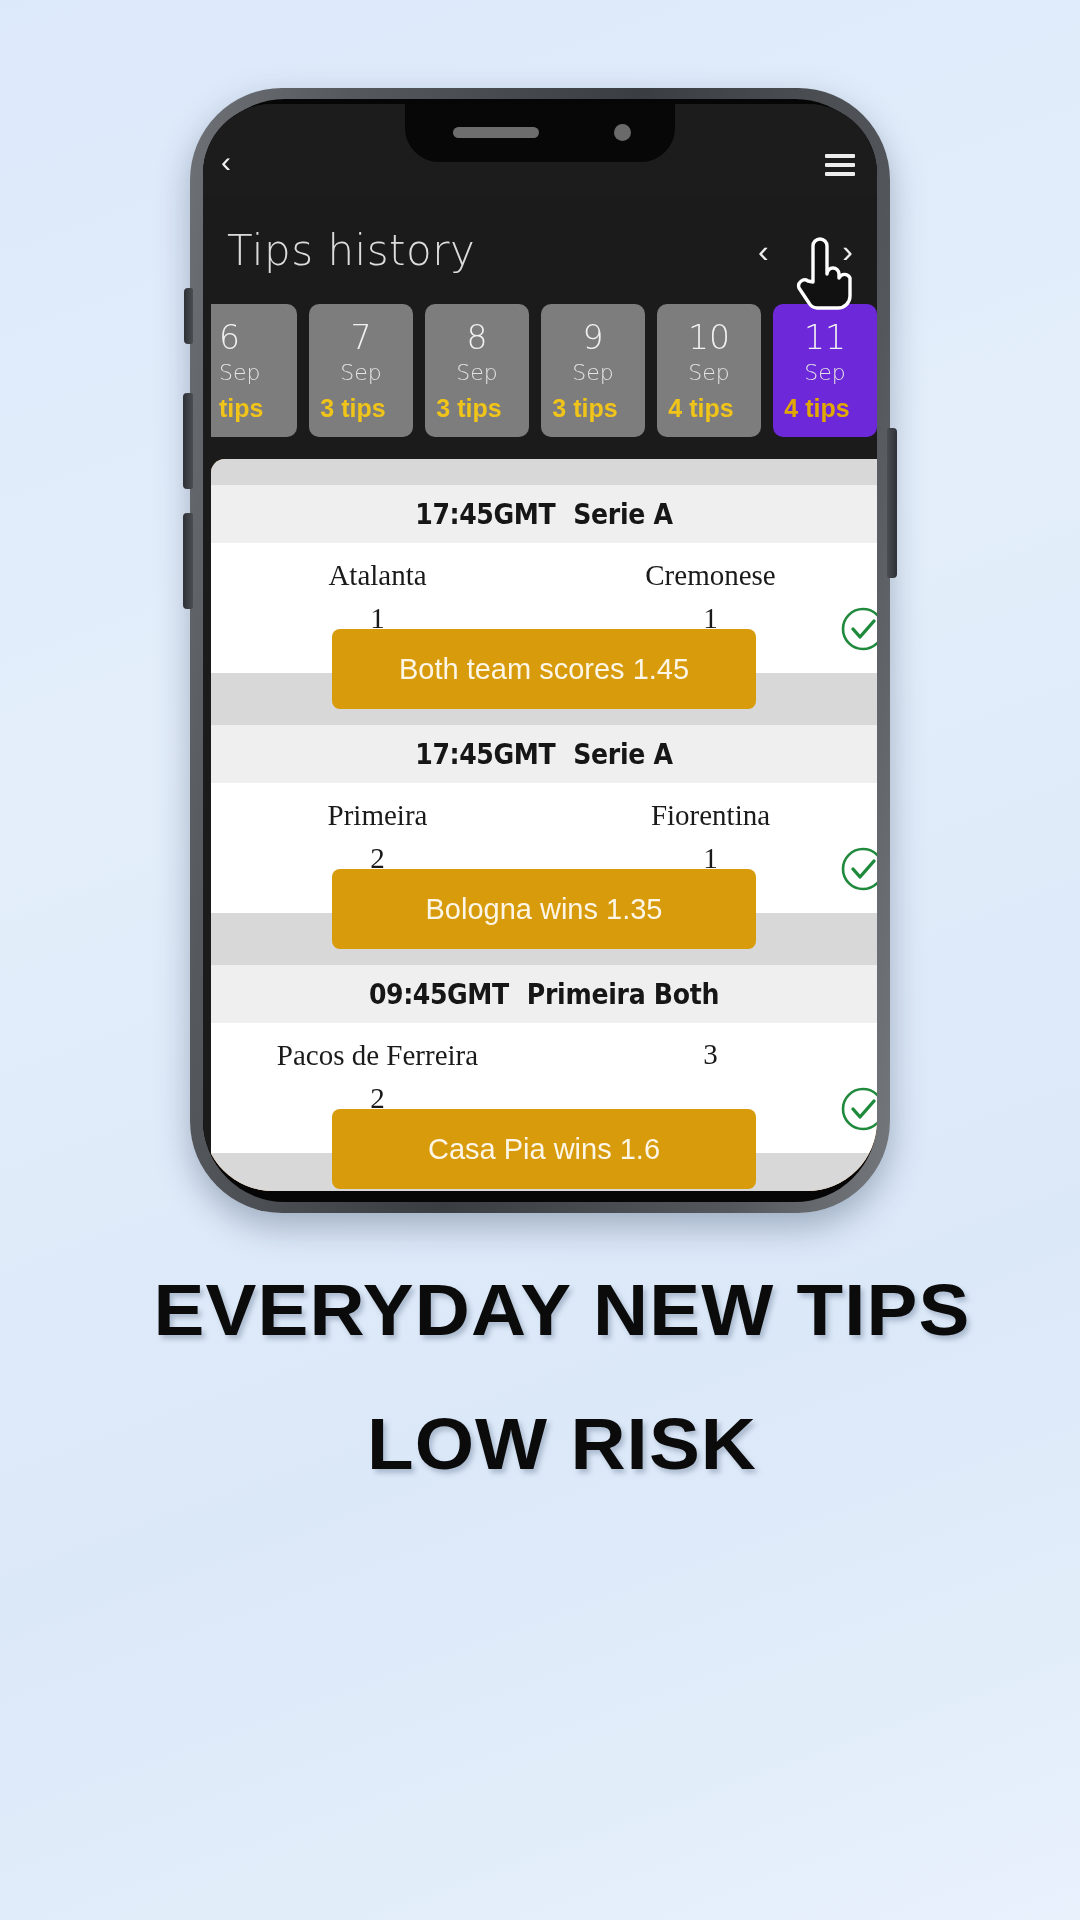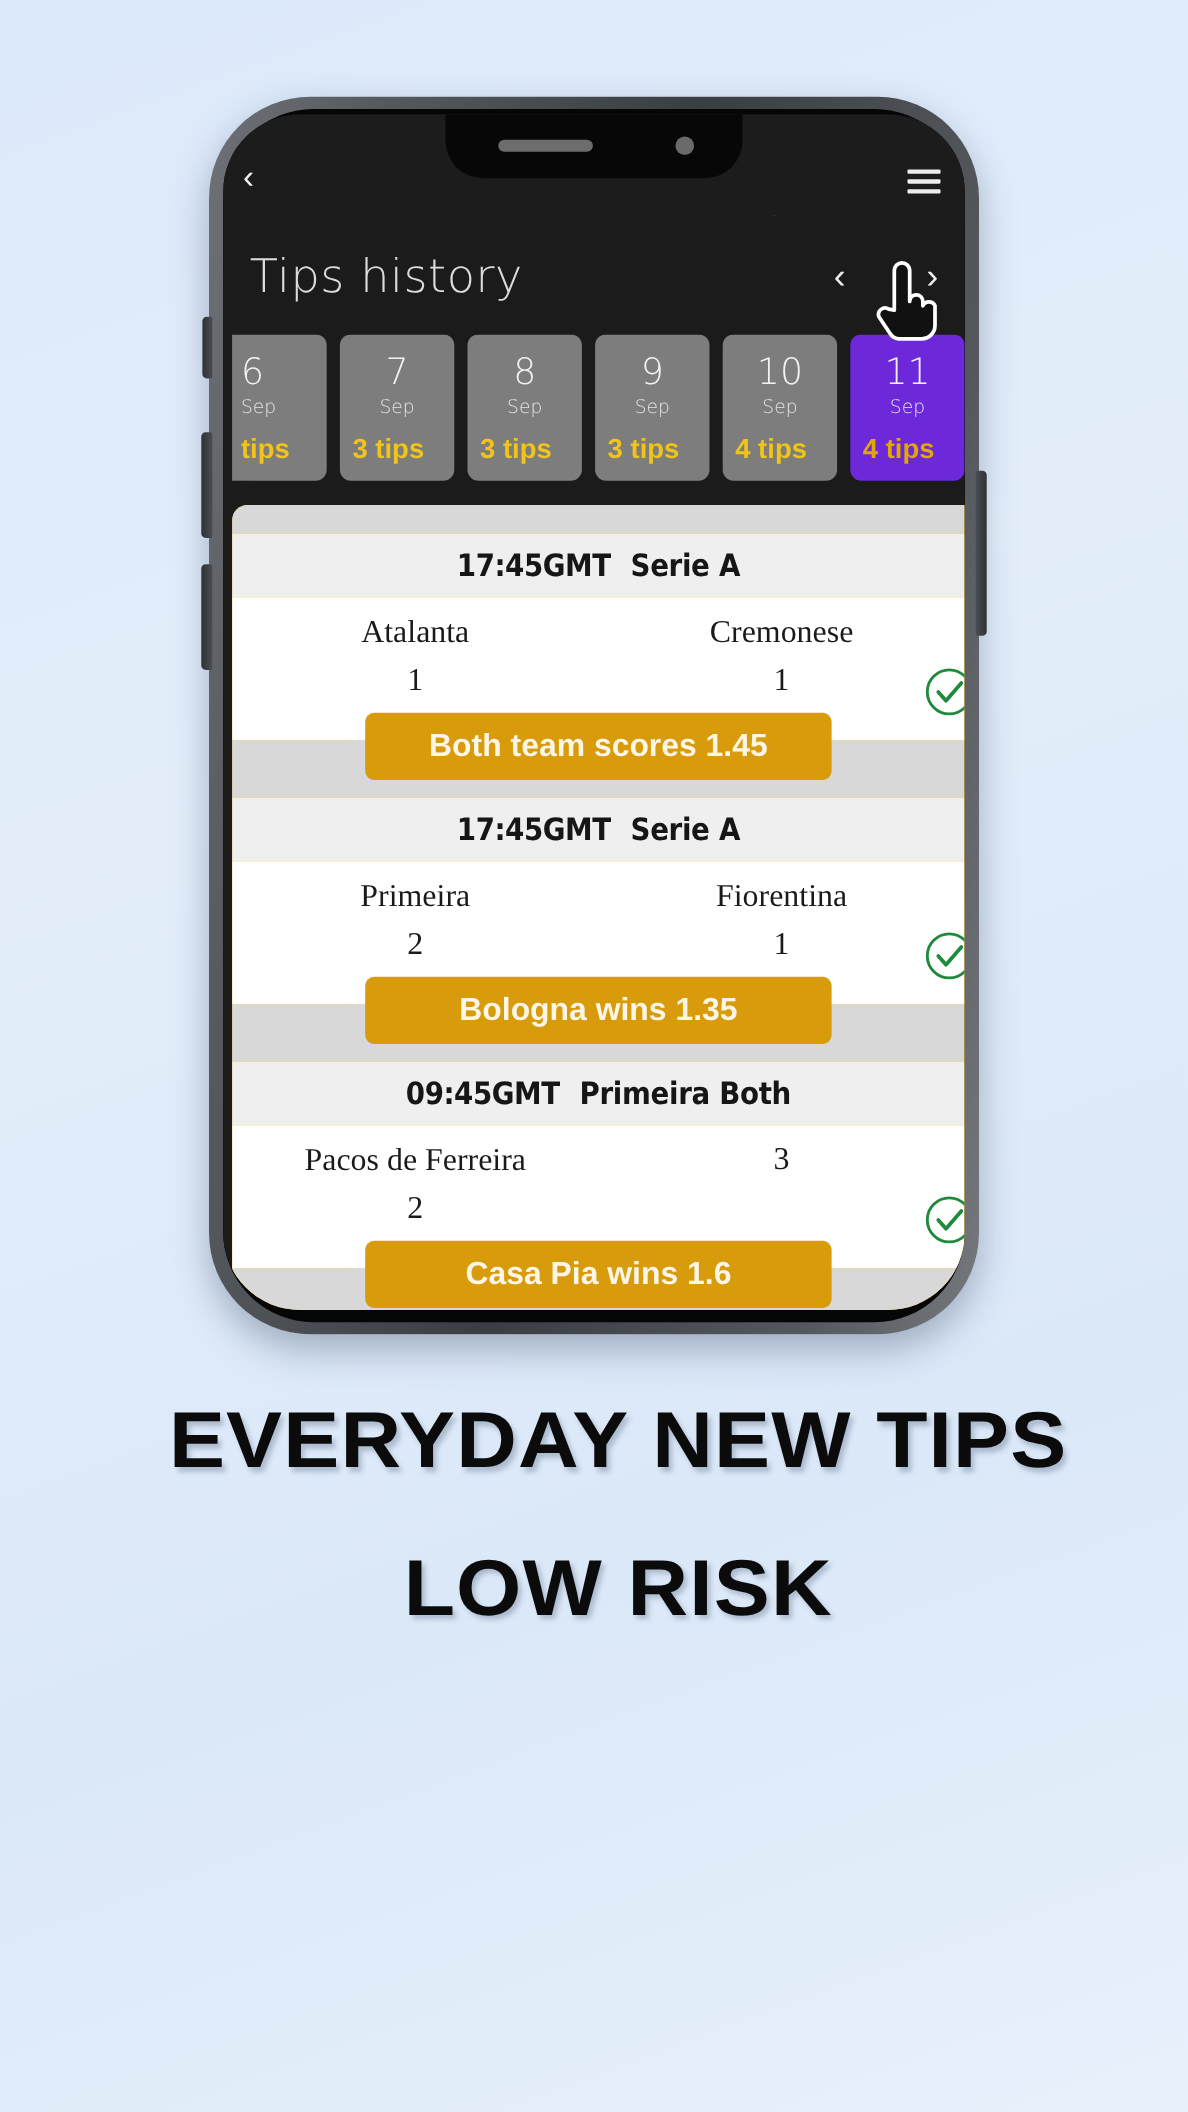--- a/index.html
+++ b/index.html
@@ -96,7 +96,7 @@
   }
   .chip .mon{
     position:absolute;left:0;right:0;top:56px;text-align:center;color:#e3e3e3;
-    font-size:17px;font-weight:300;font-family:"DejaVu Sans",sans-serif;
+    font-size:22px;font-weight:300;font-family:"DejaVu Sans",sans-serif;
   }
   .chip .tips{
     position:absolute;left:0;right:16px;bottom:14px;text-align:center;color:#f0c419;

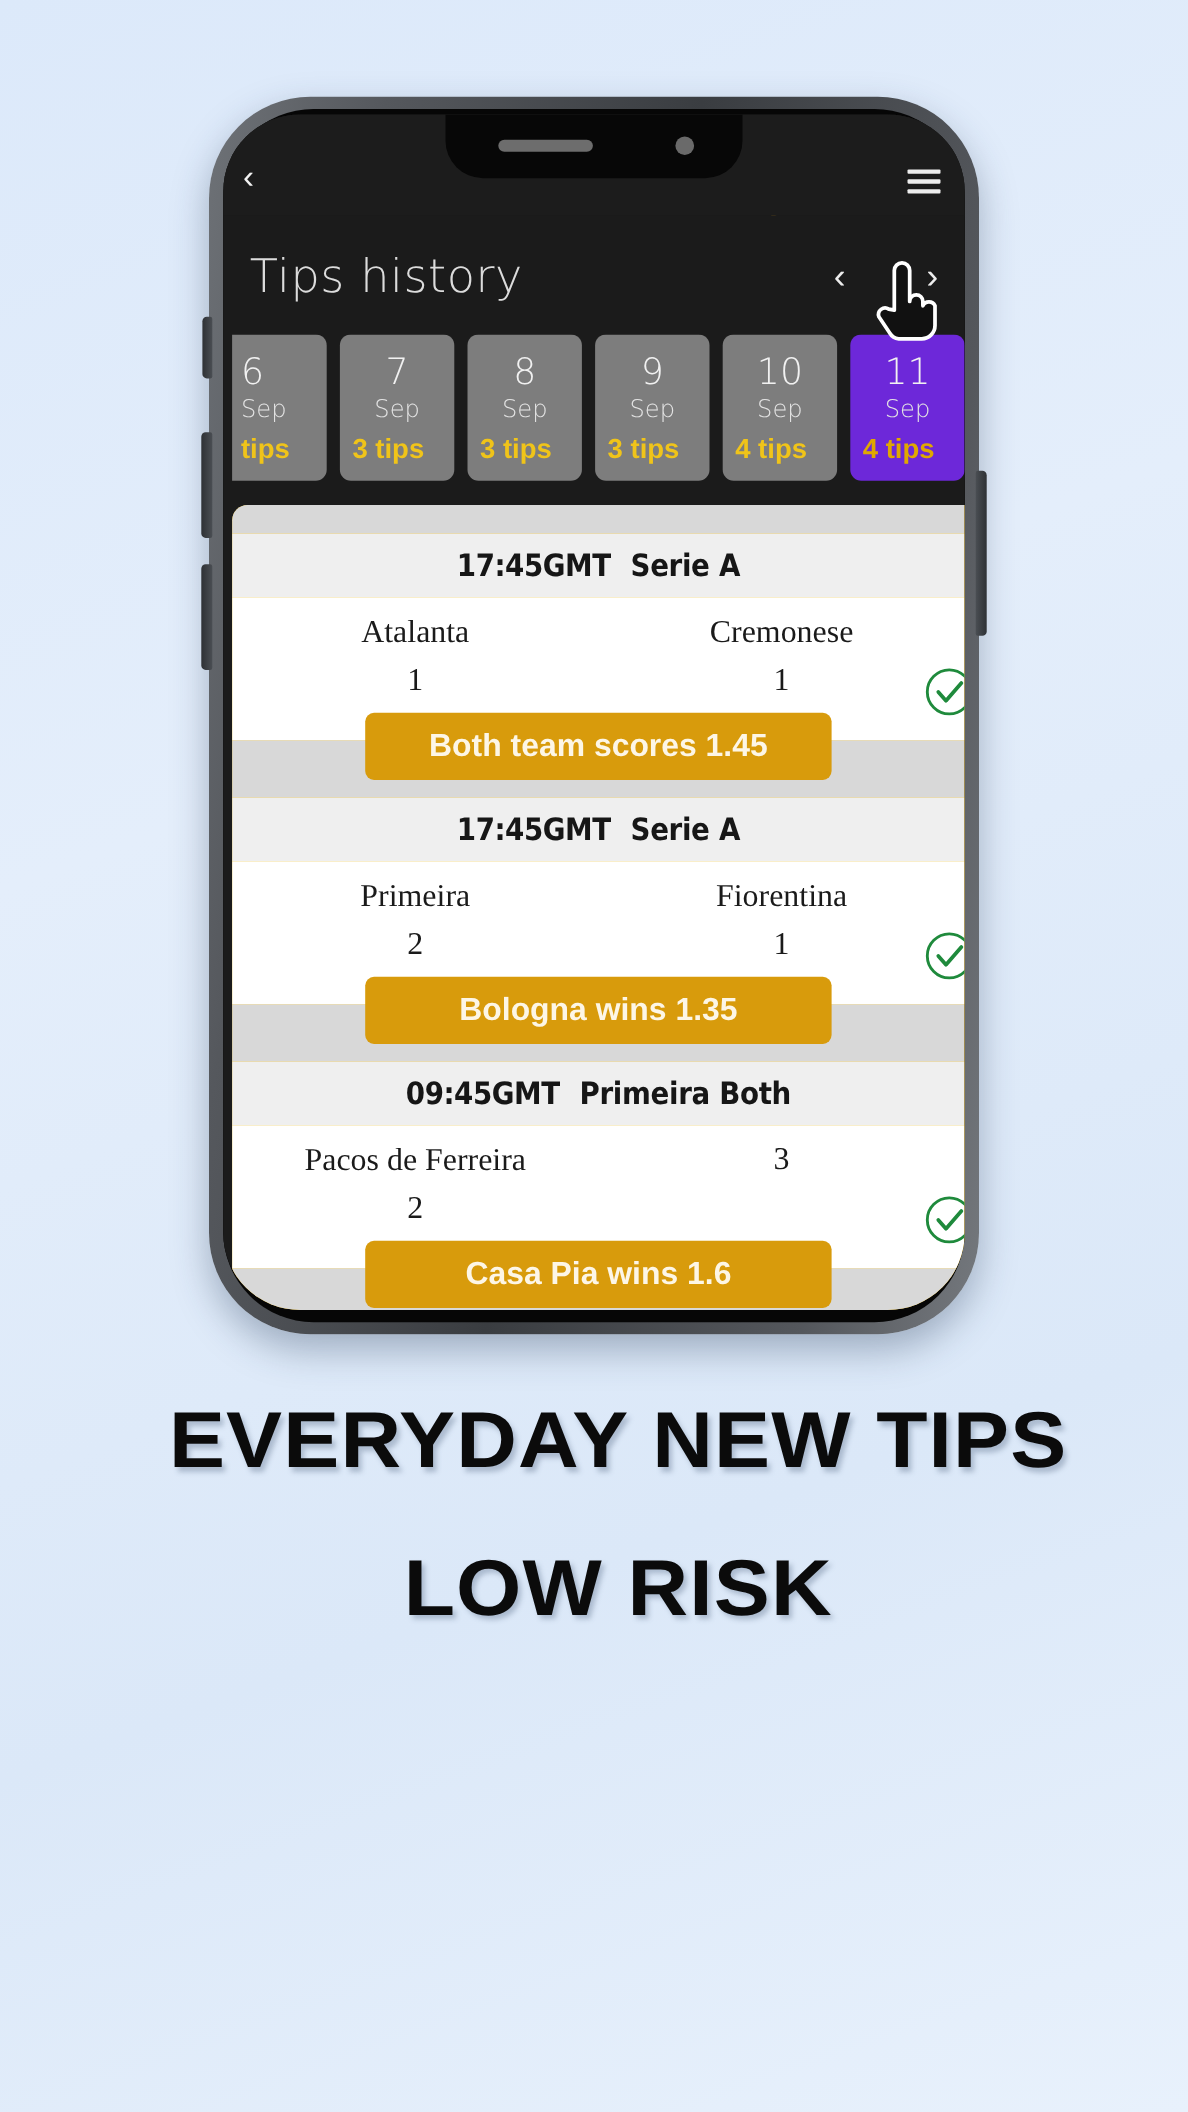--- a/index.html
+++ b/index.html
@@ -108,7 +108,7 @@
   
   .list{
     position:absolute;top:355px;left:8px;right:0;bottom:0;
-    background:#eab308;border-radius:14px 0 0 0;overflow:hidden;
+    background:#fdba74;border-radius:14px 0 0 0;overflow:hidden;
   }
   .spacer{height:26px;background:#d8d8d8;}
   .match{position:relative;}

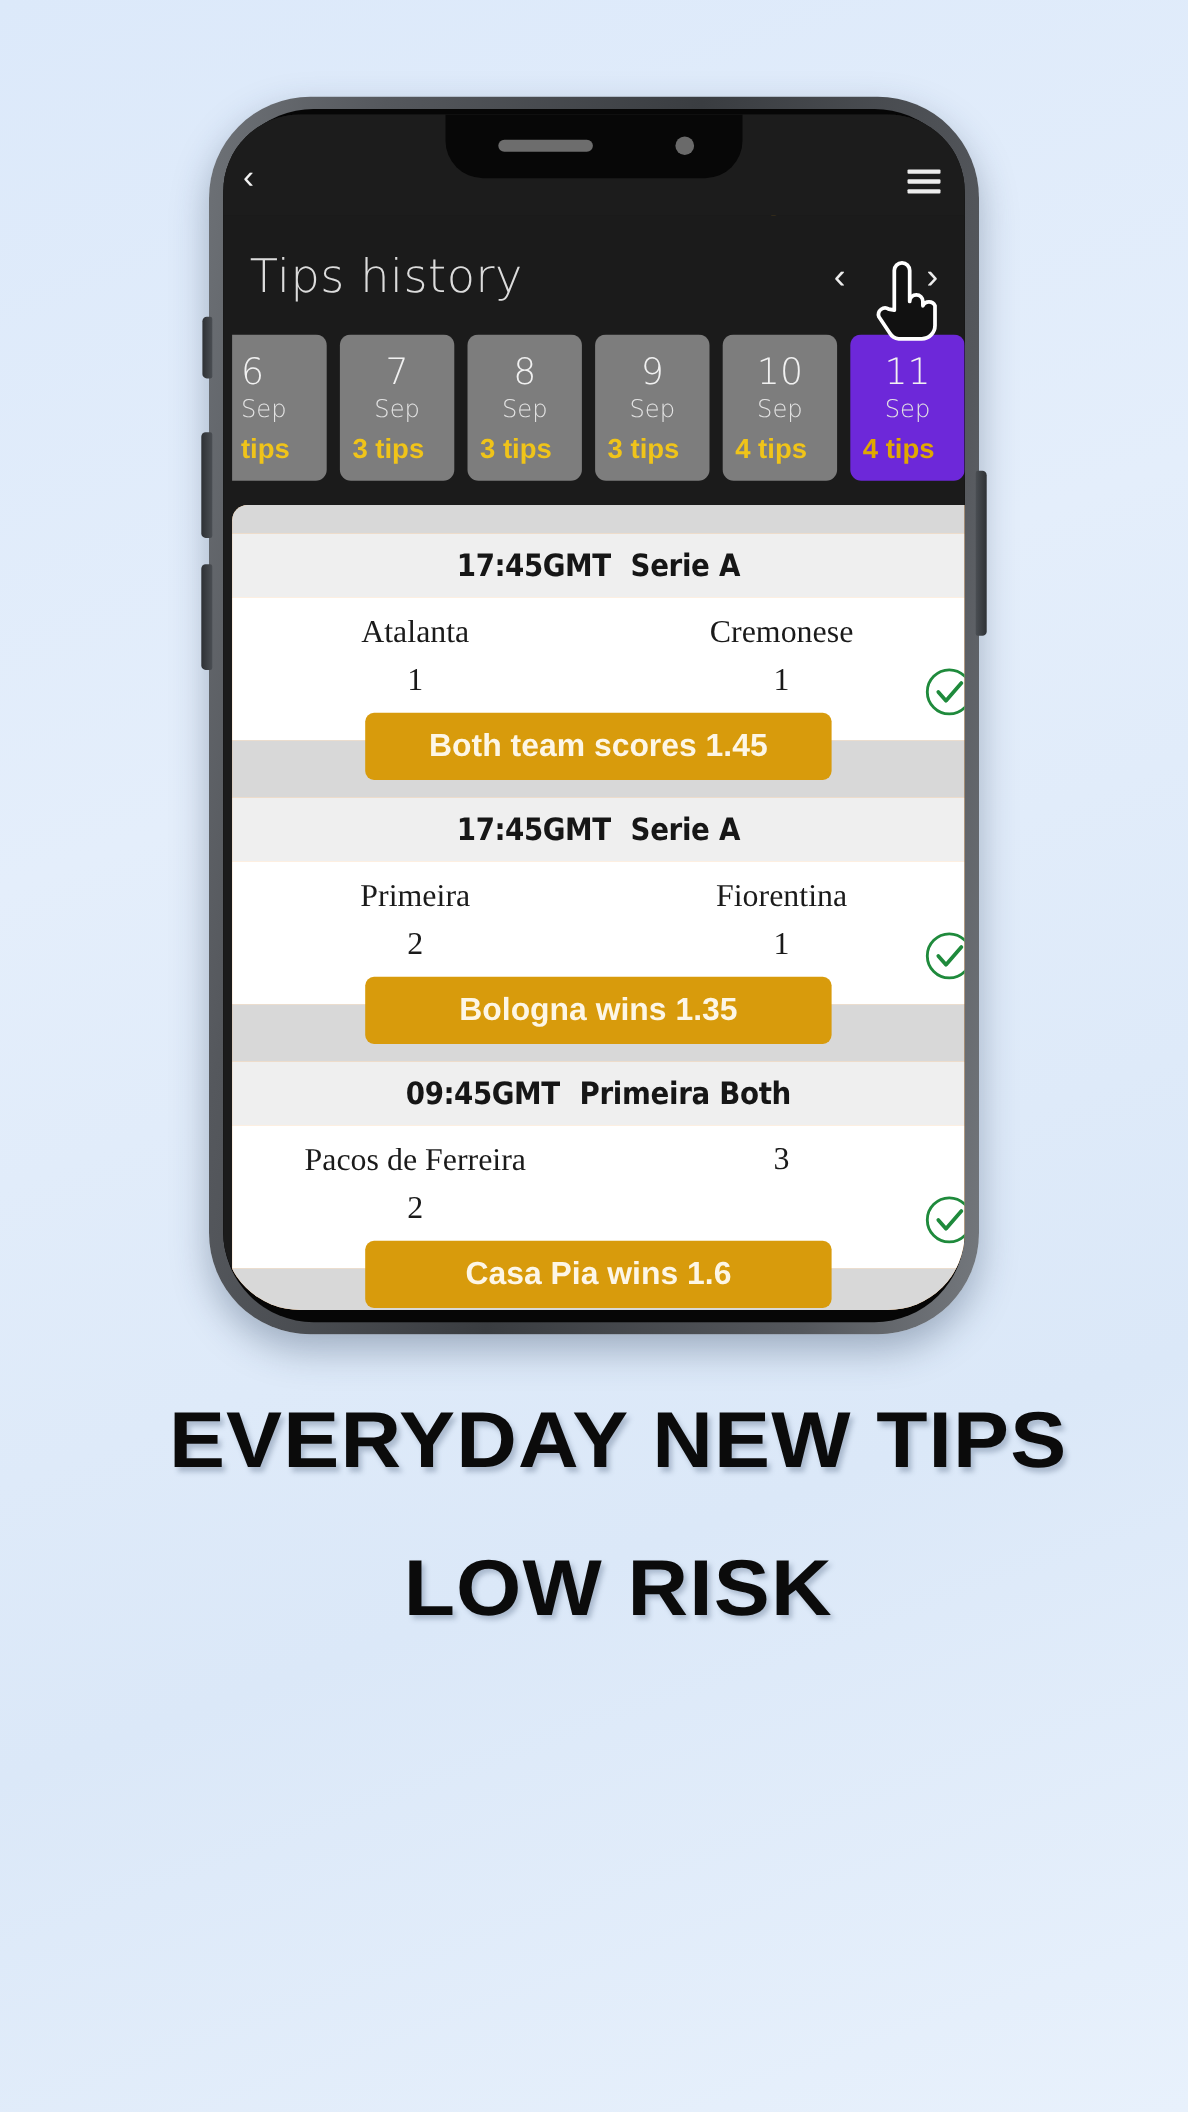--- a/index.html
+++ b/index.html
@@ -124,9 +124,9 @@
   .team .score{font-size:29px;color:#1a1a1a;font-weight:400;line-height:42px;}
   .tip-btn{
     position:absolute;left:50%;transform:translateX(-50%);bottom:-36px;
-    width:424px;height:61px;background:#d89b0c;border-radius:8px;
+    width:424px;height:80px;background:#d89b0c;border-radius:8px;
     display:flex;align-items:center;justify-content:center;
-    color:#fdf6e6;font-size:29px;font-weight:700;z-index:5;
+    color:#fdf6e6;font-size:29px;font-weight:400;z-index:5;
   }
   .check{
     position:absolute;right:-10px;top:62px;width:48px;height:48px;

